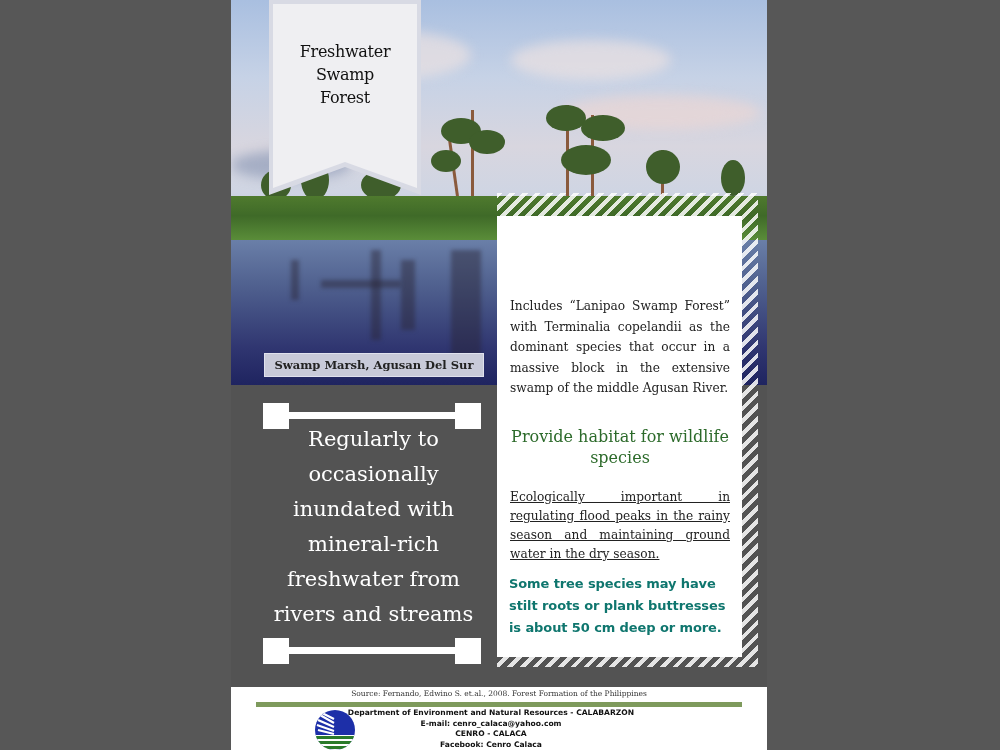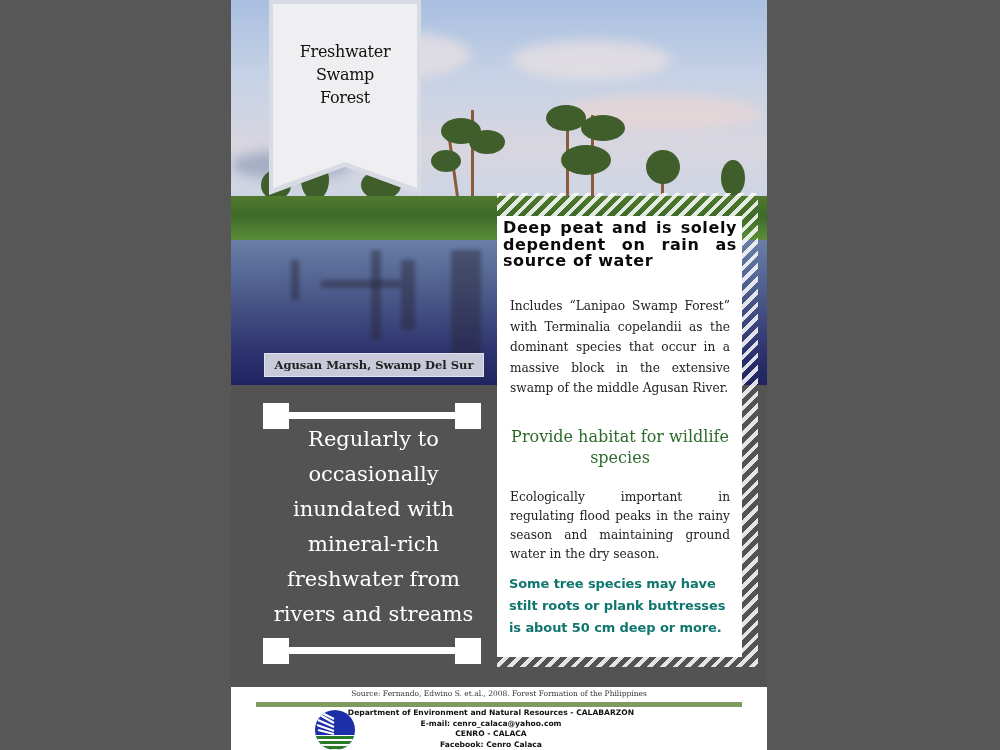--- a/index.html
+++ b/index.html
@@ -128,7 +128,6 @@
 
   <div class="striped"></div>
   <div class="panel">
-    <div class="panel-heading">Deep peat and is solely dependent on rain as source of water</div>
     <div class="panel-p1">Includes “Lanipao Swamp Forest” with Terminalia copelandii as the dominant species that occur in a massive block in the extensive swamp of the middle Agusan River.</div>
     <div class="panel-green">Provide habitat for wildlife species</div>
     <div class="panel-p2">Ecologically important in regulating flood peaks in the rainy season and maintaining ground water in the dry season.</div>

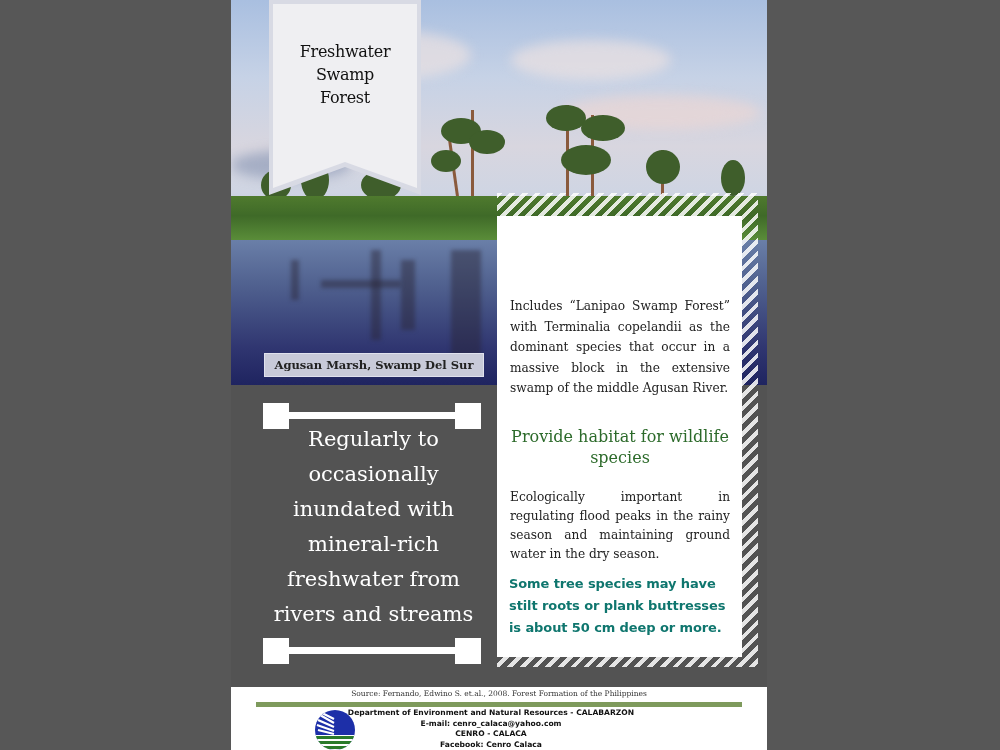--- a/index.html
+++ b/index.html
@@ -102,7 +102,7 @@
       </div>
     </div>
 
-    <div class="caption">Agusan Marsh, Swamp Del Sur</div>
+    <div class="caption">Swamp Marsh, Agusan Del Sur</div>
   </div>
 
   <div class="dumbbell" style="top:403px;">

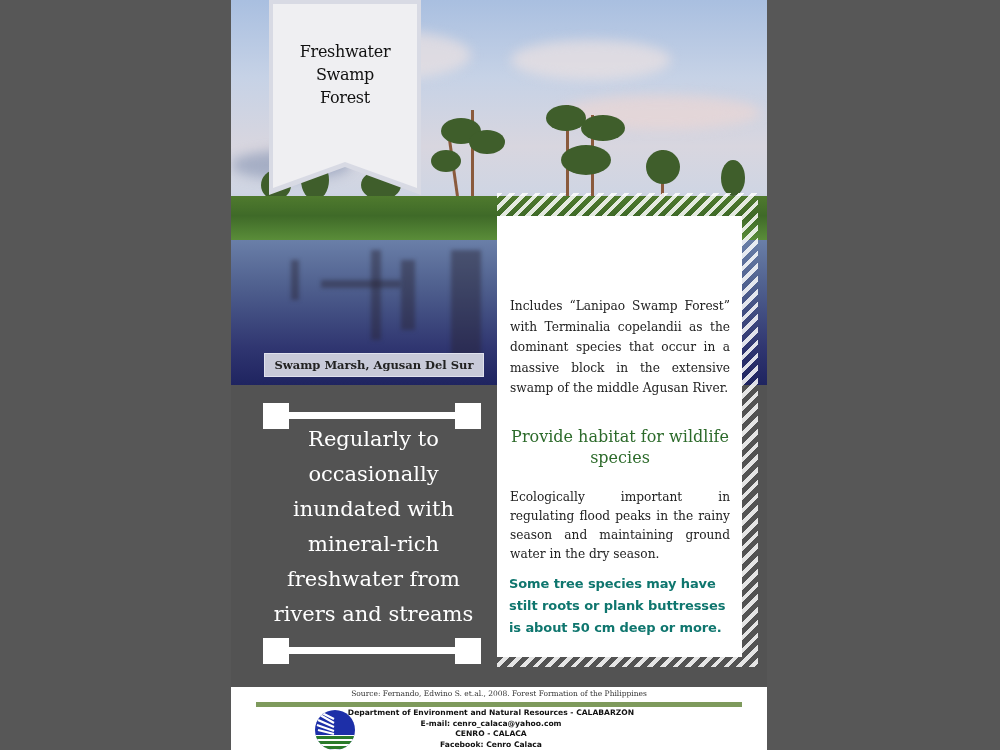--- a/index.html
+++ b/index.html
@@ -36,7 +36,7 @@
   .panel-heading { position:absolute; left:6px; top:4px; width:234px; font-family:"DejaVu Sans", sans-serif; font-weight:900; font-size:16px; line-height:16.5px; color:#0a0a0a; text-align:justify; text-align-last:left; letter-spacing:0.6px; }
   .panel-p1 { position:absolute; left:13px; top:80px; width:220px; font-family:"DejaVu Serif", serif; font-size:12.2px; line-height:20.5px; color:#222; text-align:justify; }
   .panel-green { position:absolute; left:8px; top:210px; width:230px; text-align:center; font-family:"DejaVu Serif", serif; font-size:16px; line-height:21px; color:#2c6a2a; }
-  .panel-p2 { position:absolute; left:13px; top:272px; width:220px; font-family:"DejaVu Serif", serif; font-size:12.2px; line-height:19px; color:#222; text-align:justify; }
+  .panel-p2 { position:absolute; left:13px; top:272px; width:220px; font-family:"DejaVu Serif", serif; font-size:12.2px; line-height:19px; color:#222; text-align:justify;text-decoration:underline; }
   .panel-bold { position:absolute; left:12px; top:357px; width:226px; font-family:"DejaVu Sans", sans-serif; font-weight:bold; font-size:13px; line-height:22px; color:#0f766e; letter-spacing:-0.1px; }
 
   .footer { position:absolute; left:0; top:687px; width:536px; height:63px; background:#fff; }

